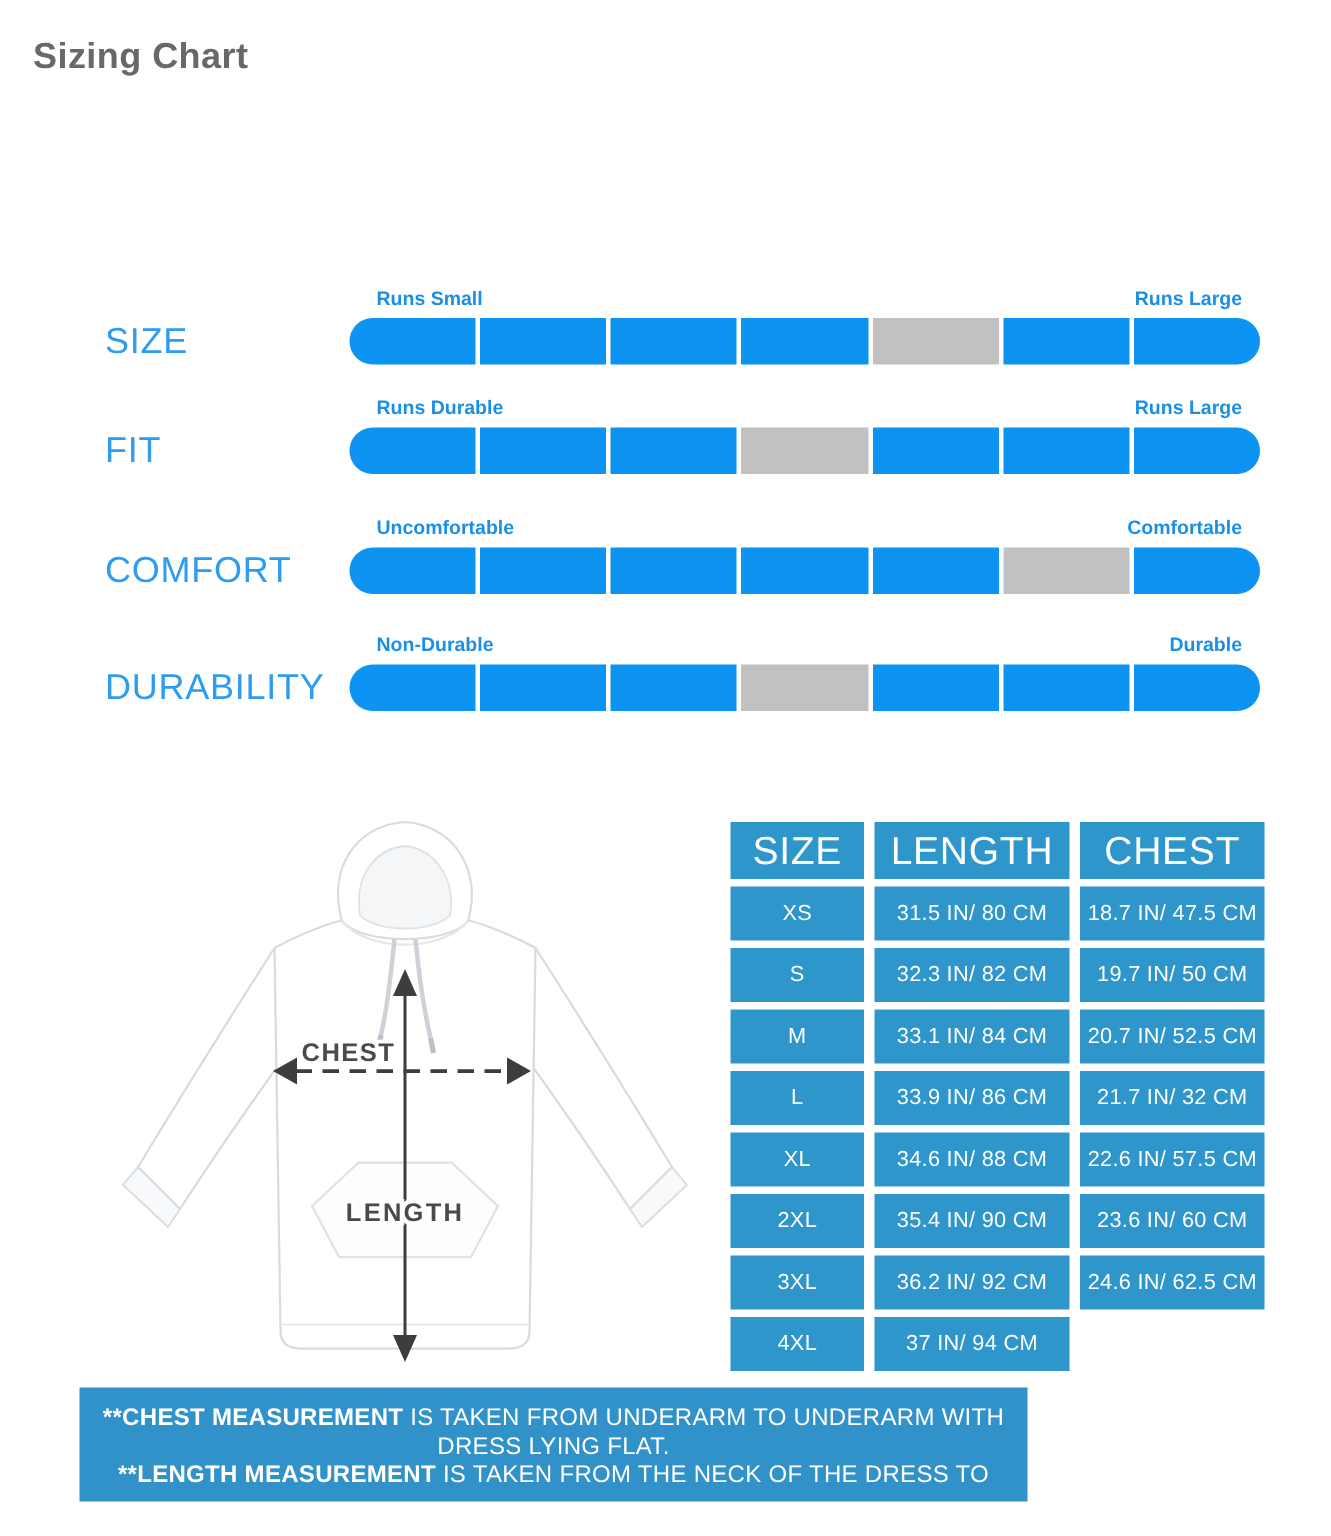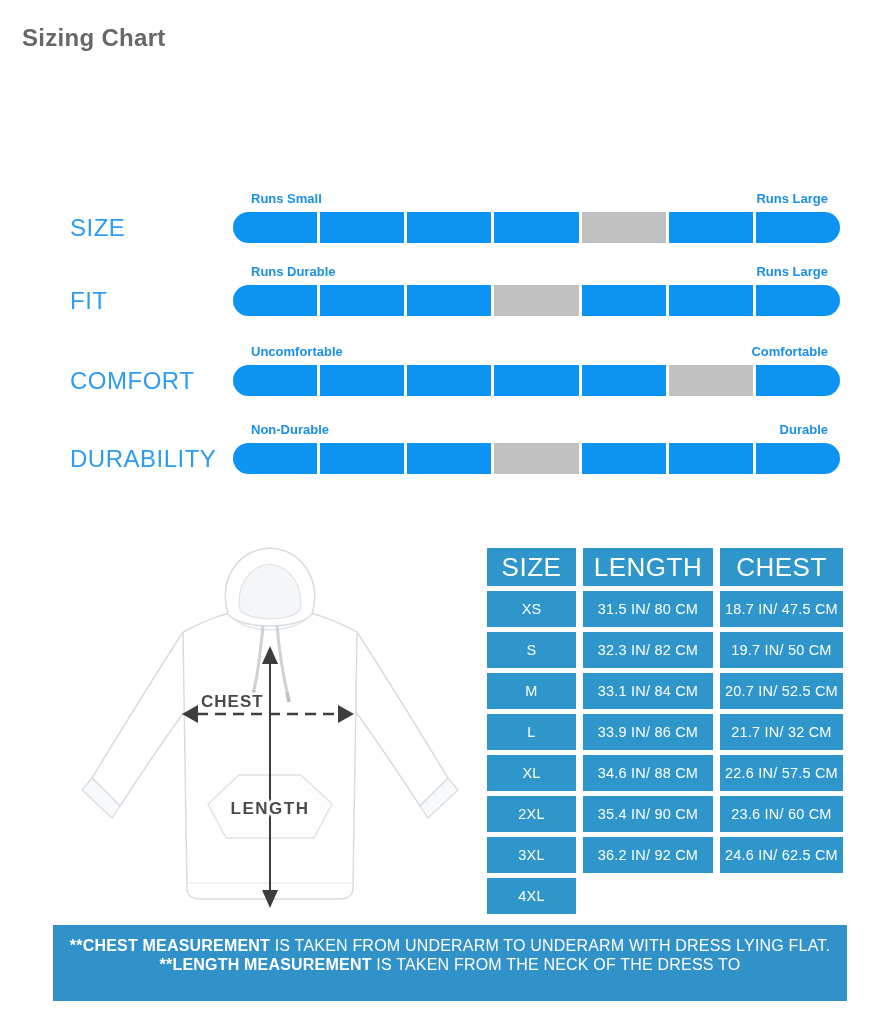--- a/index.html
+++ b/index.html
@@ -181,6 +181,7 @@
     <div class="tcell tdata">24.6 IN/ 62.5 CM</div>
 
     <div class="tcell tdata">4XL</div>
+    <div class="tcell tdata">37 IN/ 94 CM</div>
   </div>
 
   <div class="footnote">

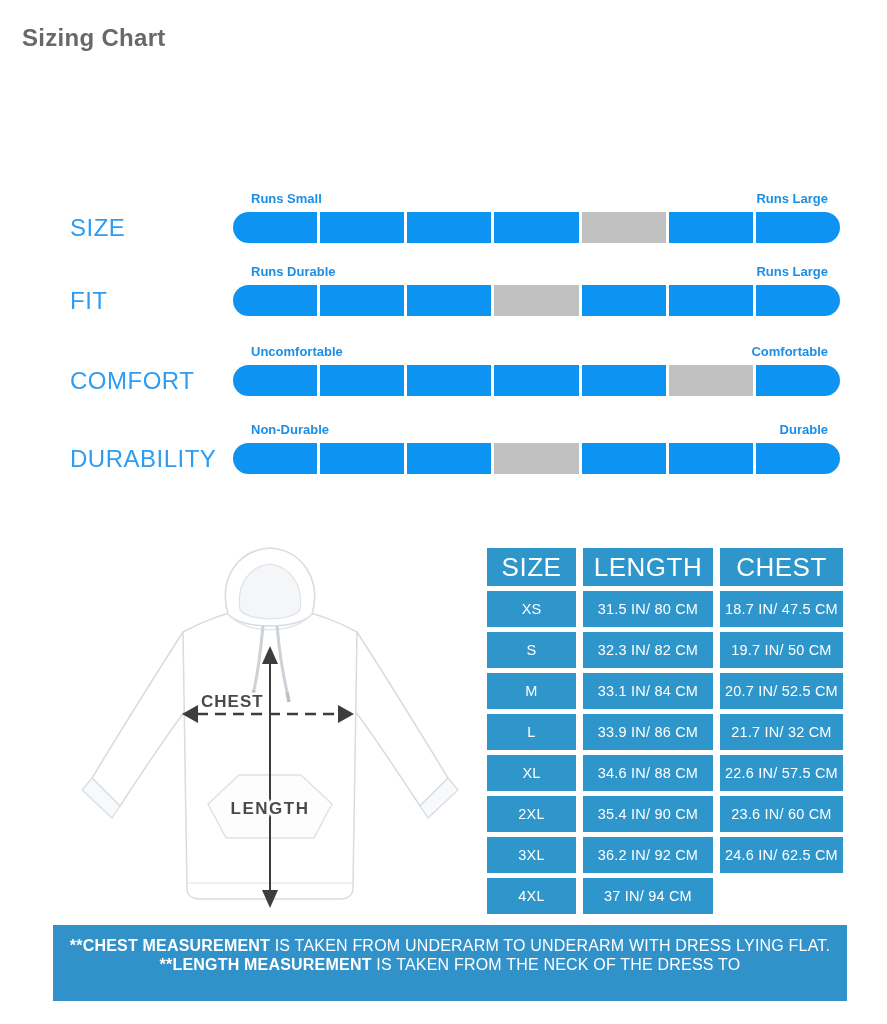--- a/index.html
+++ b/index.html
@@ -31,7 +31,7 @@
   .tdata{height:36px;font-size:14.5px;letter-spacing:.2px;}
 
   
-  .footnote{position:absolute;left:53px;top:925px;width:794px;height:76px;background:#3191c9;
+  .footnote{position:absolute;left:53px;top:925px;width:632px;height:76px;background:#3191c9;
             color:#fff;text-align:center;font-size:16px;line-height:19px;padding-top:11px;
             box-sizing:border-box;letter-spacing:.2px;}
   .footnote b{font-weight:bold;}

